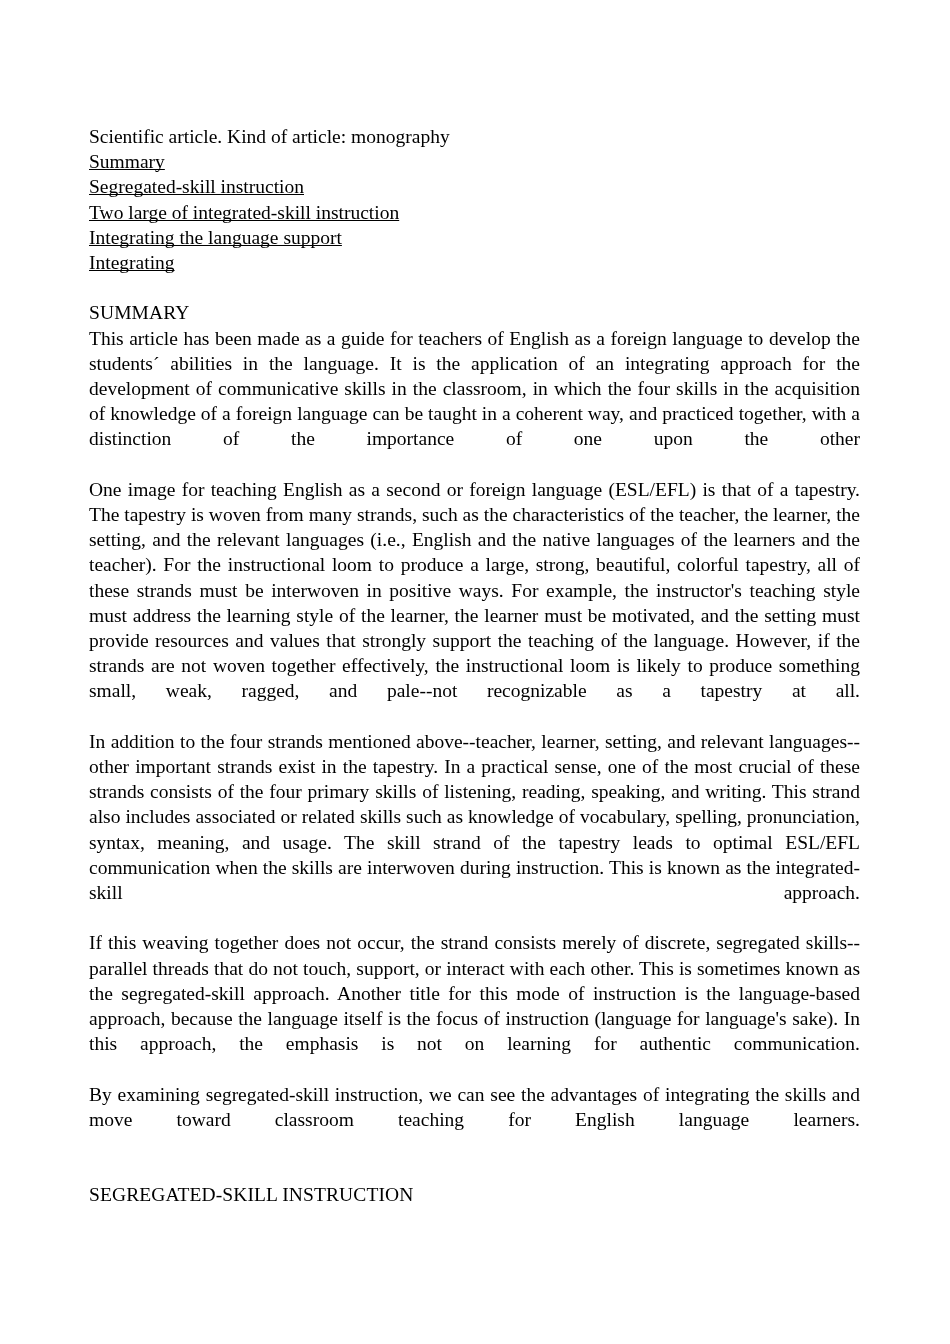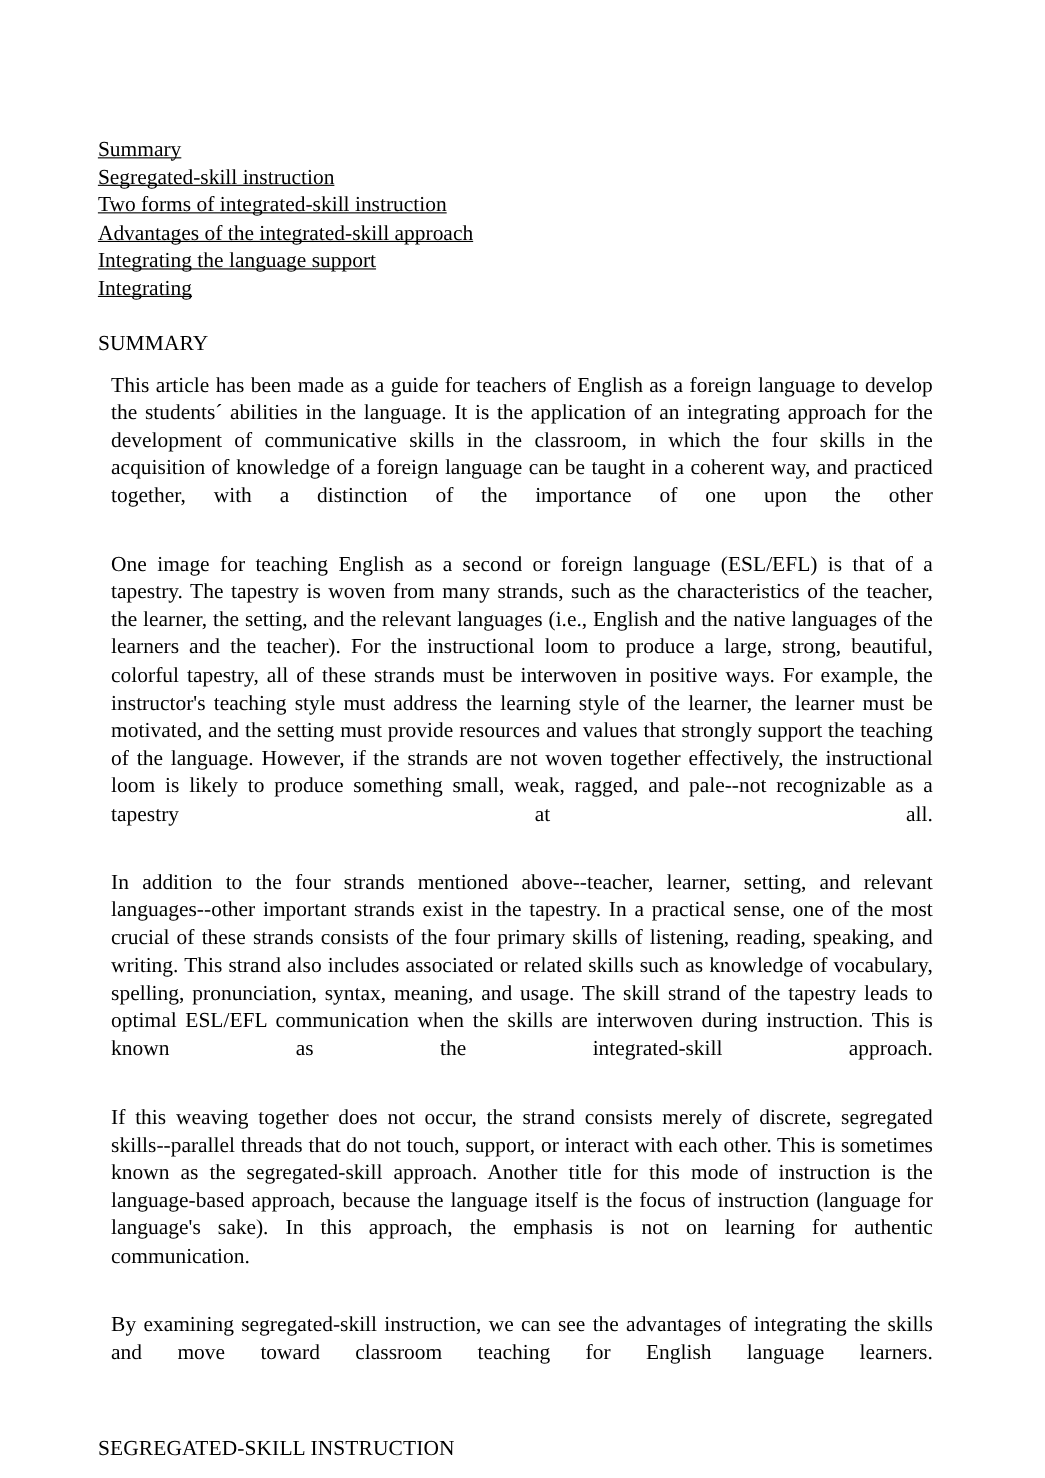--- a/index.html
+++ b/index.html
@@ -101,6 +101,9 @@
 
     <div class="toc-block">
       <div class="toc-row">
+        <span class="toc-line plain">Scientific article. Kind of article: monography</span>
+      </div>
+      <div class="toc-row">
         <span class="toc-line linked">Summary</span>
       </div>
       <div class="toc-row">

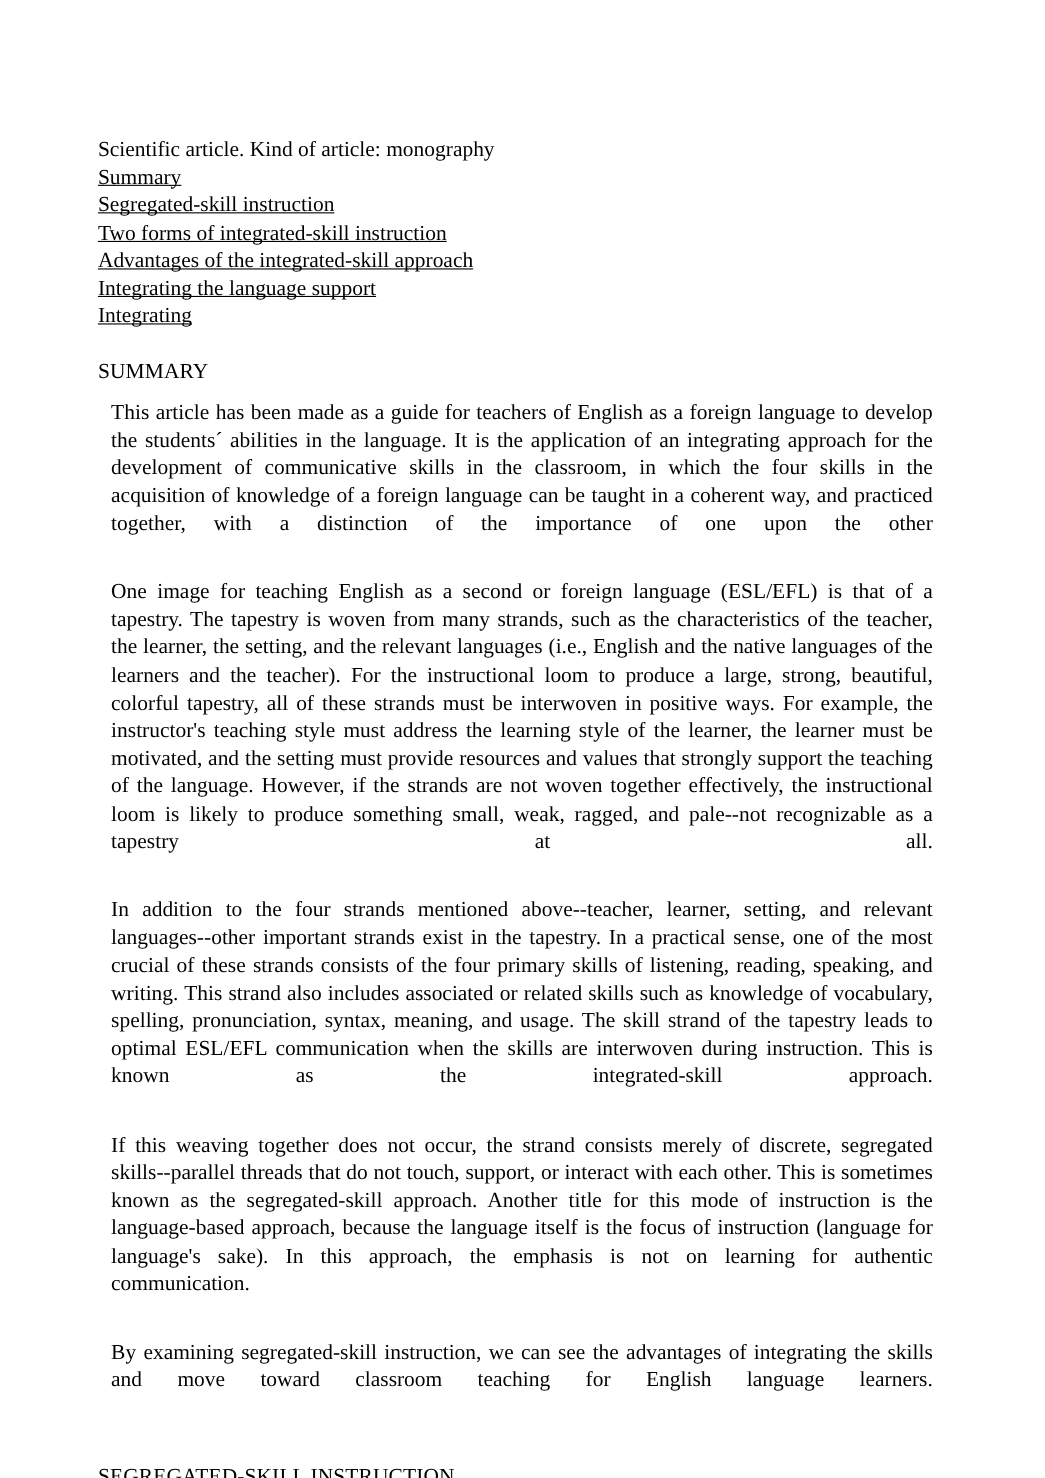--- a/index.html
+++ b/index.html
@@ -110,7 +110,7 @@
         <span class="toc-line linked">Segregated-skill instruction</span>
       </div>
       <div class="toc-row">
-        <span class="toc-line linked">Two forms of integrated-skill instruction</span>
+        <span class="toc-line linked">Two large of integrated-skill instruction</span>
       </div>
       <div class="toc-row">
         <span class="toc-line linked">Advantages of the integrated-skill approach</span>

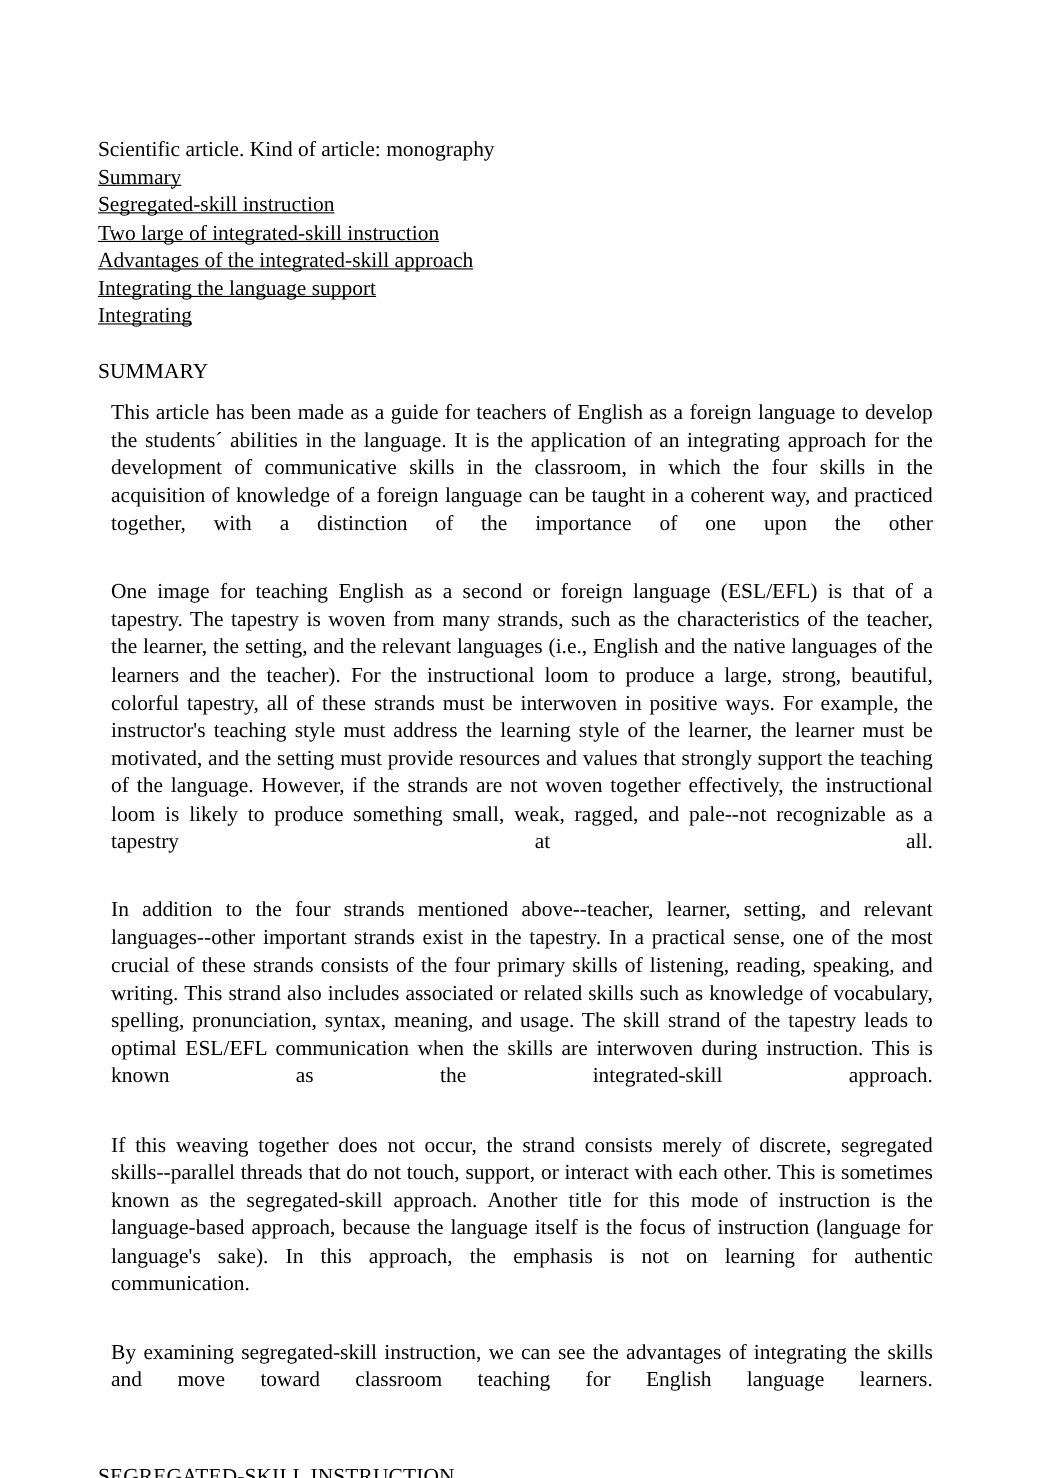--- a/index.html
+++ b/index.html
@@ -113,9 +113,6 @@
         <span class="toc-line linked">Two large of integrated-skill instruction</span>
       </div>
       <div class="toc-row">
-        <span class="toc-line linked">Advantages of the integrated-skill approach</span>
-      </div>
-      <div class="toc-row">
         <span class="toc-line linked">Integrating the language support</span>
       </div>
       <div class="toc-row">

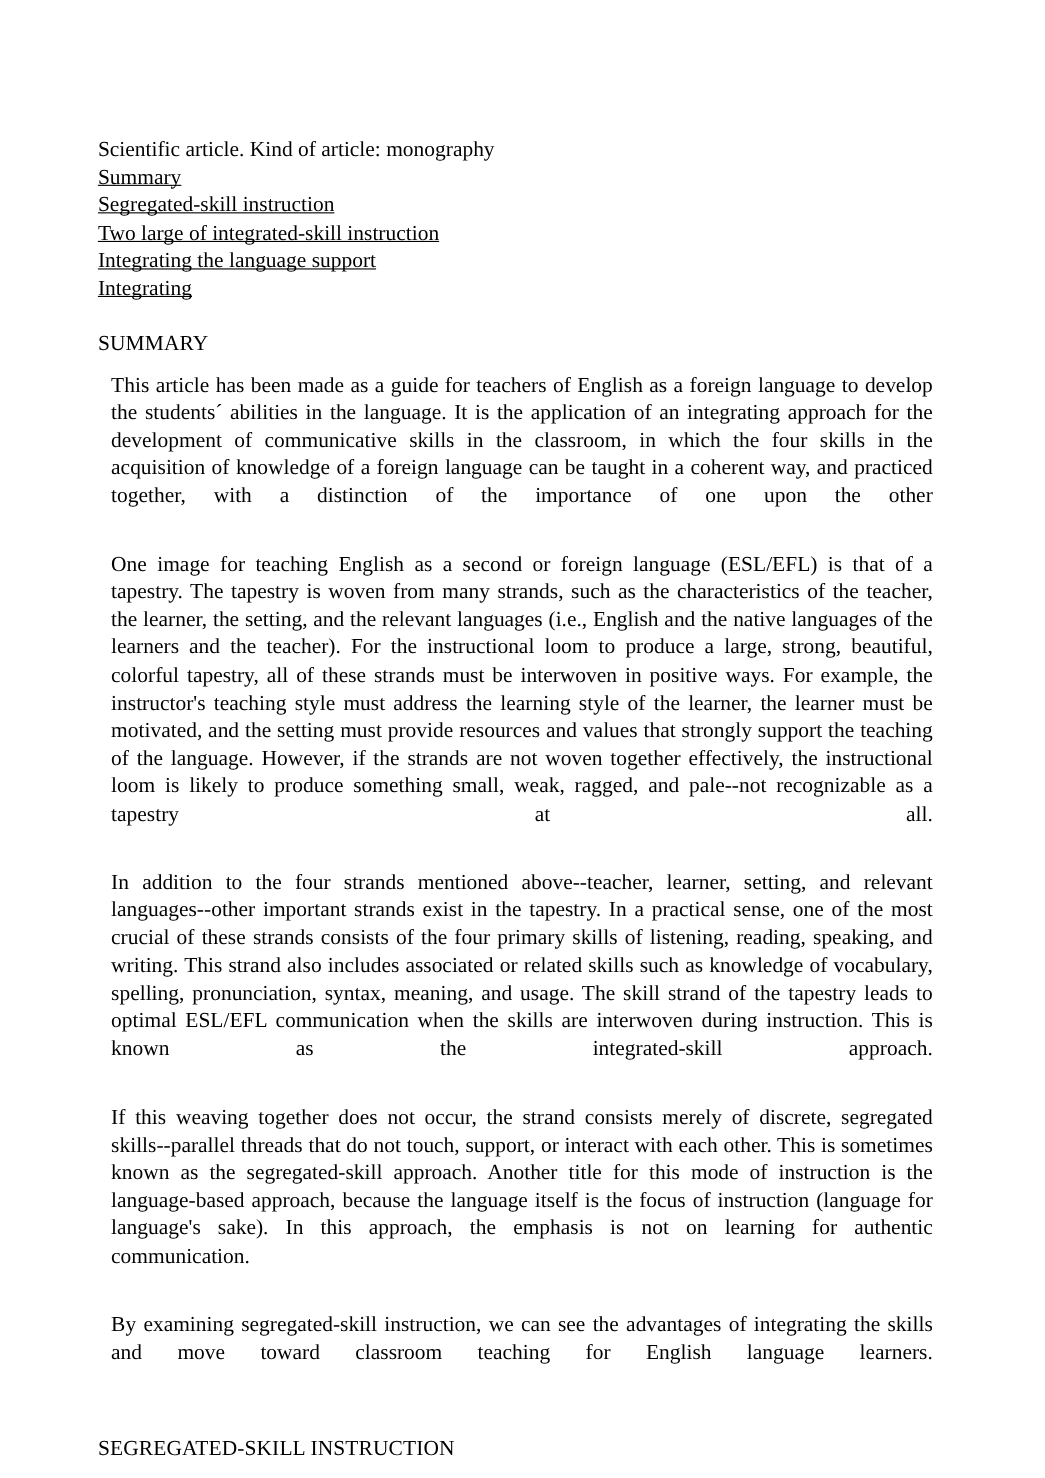--- a/index.html
+++ b/index.html
@@ -82,7 +82,7 @@
     line-height: 25.2px;
     text-align: justify;
     text-justify: inter-word;
-    margin: 12px;
+    margin: 0;
     hyphens: none;
   }
 

